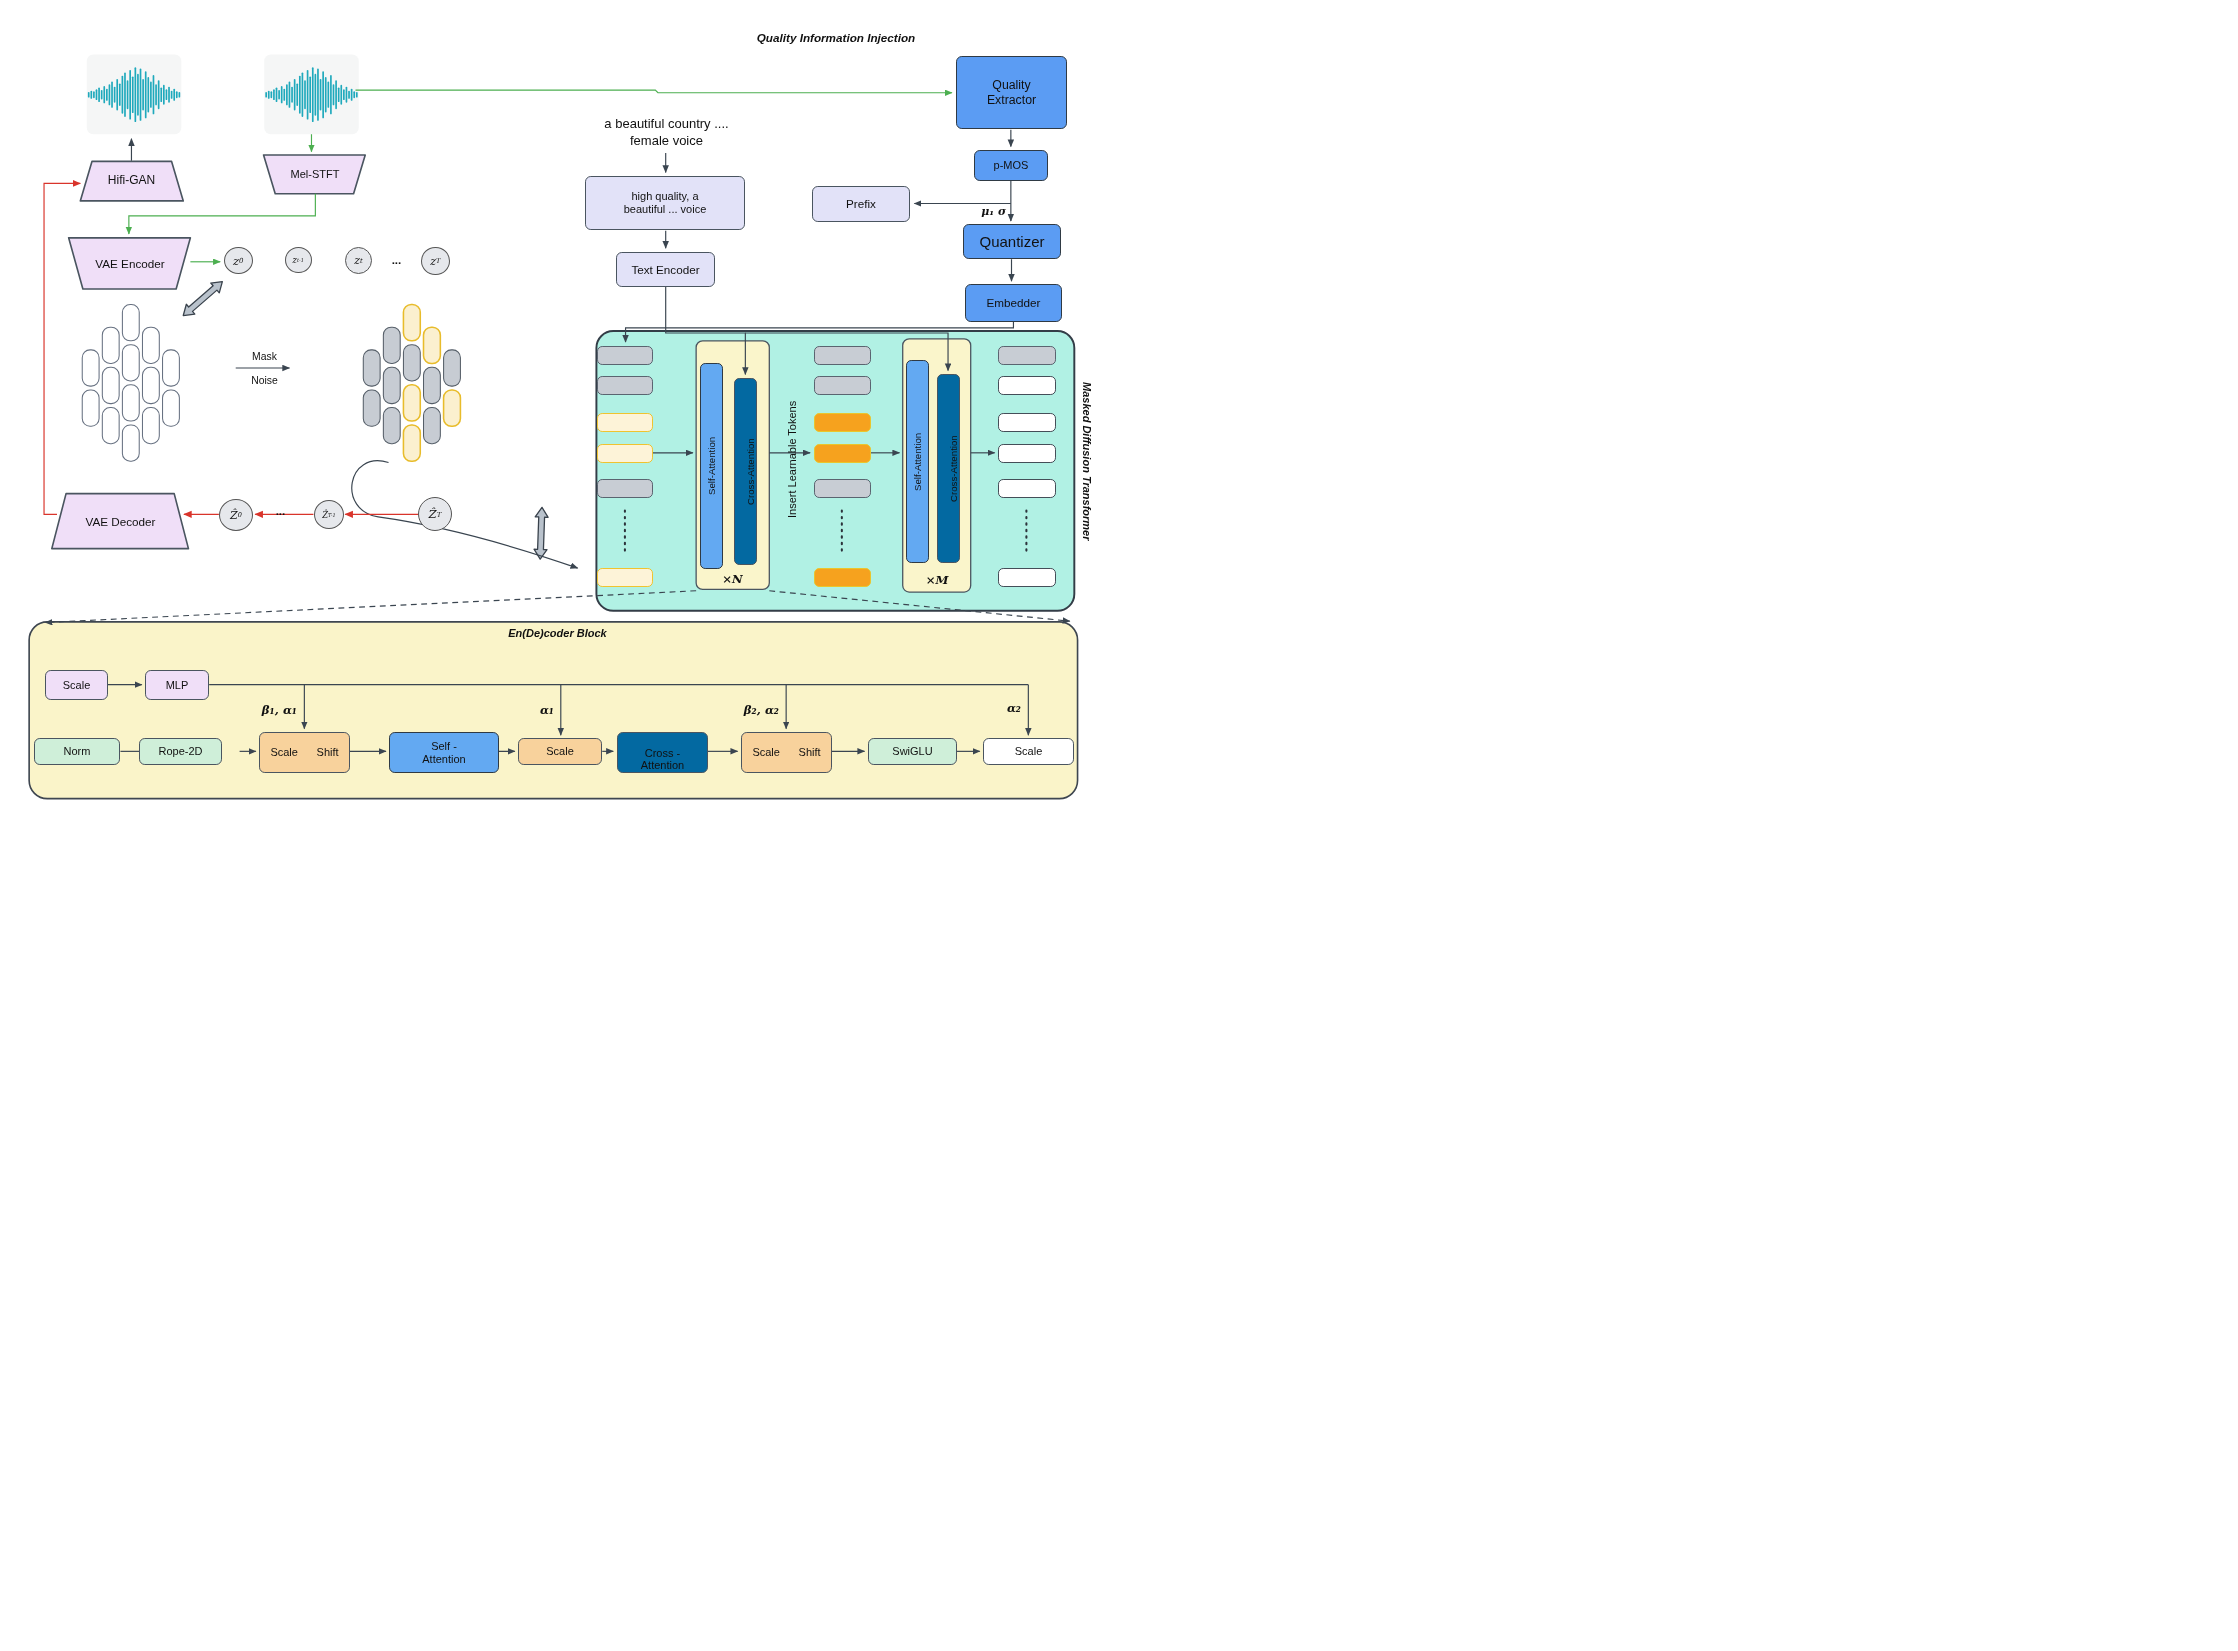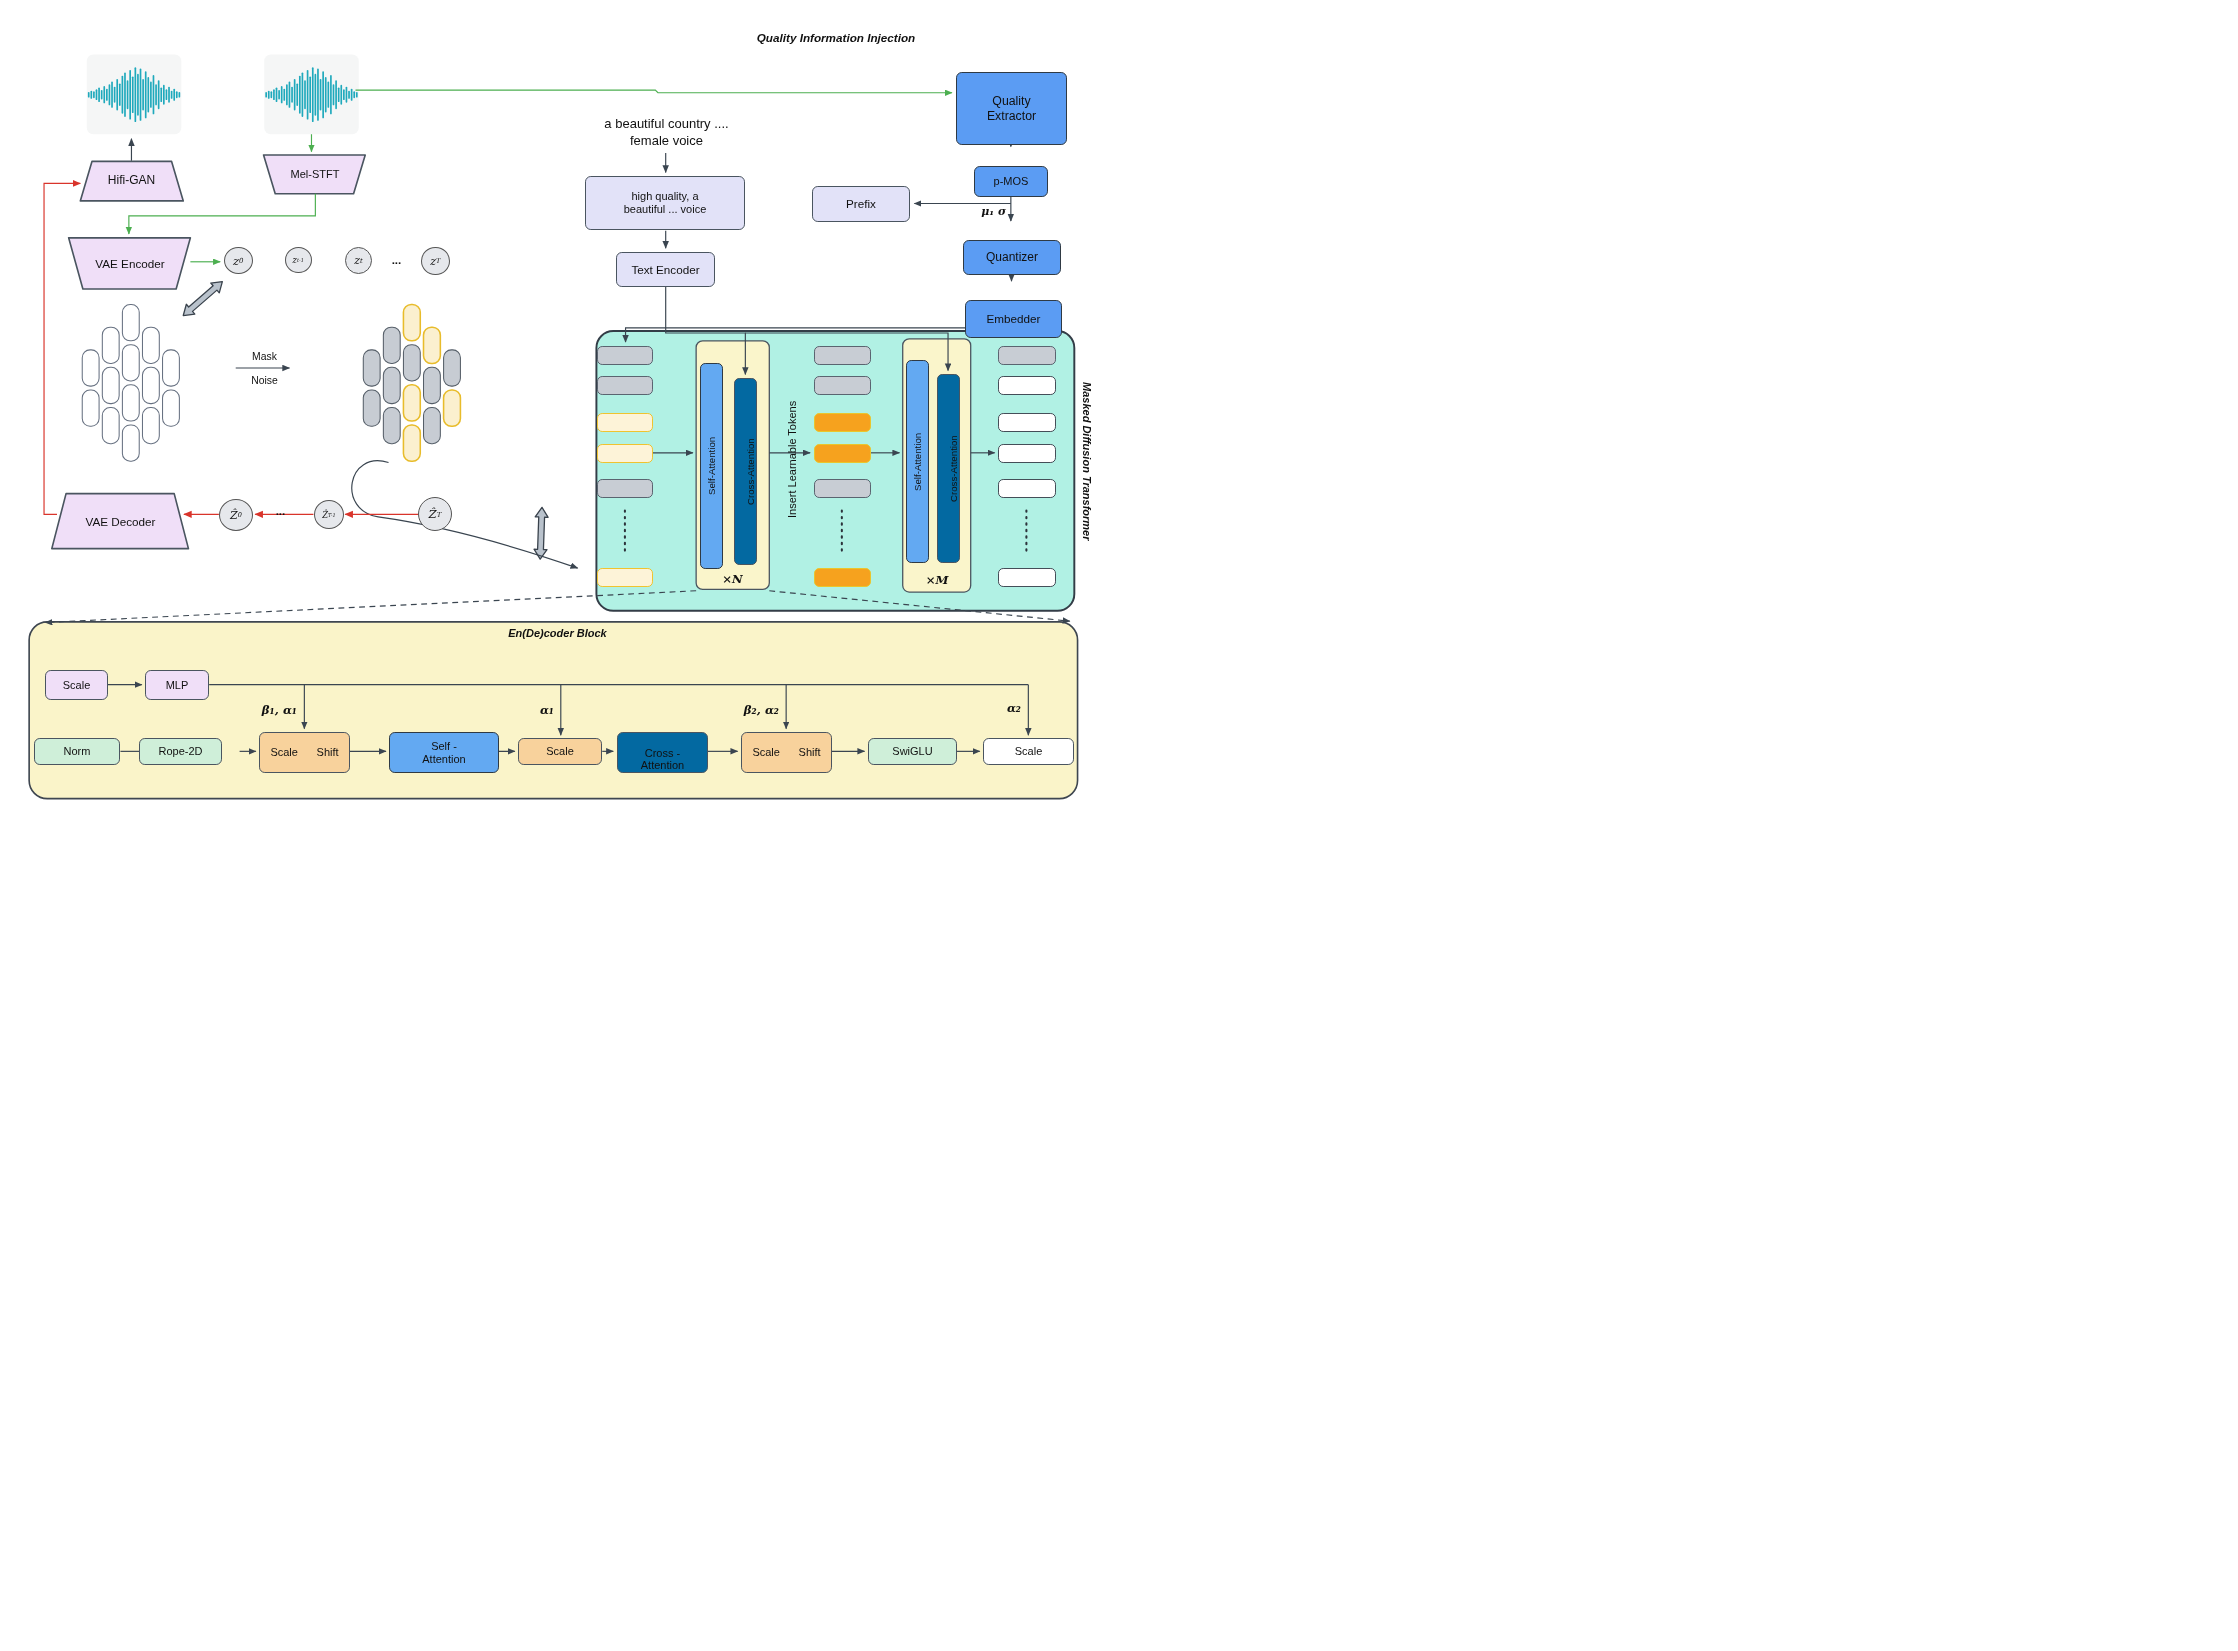--- a/index.html
+++ b/index.html
@@ -9,7 +9,7 @@
   .lyr{pointer-events:none;}
   .node{position:absolute;box-sizing:border-box;display:flex;align-items:center;justify-content:center;
         text-align:center;border-radius:5.8px;line-height:1.15;}
-  .blue{background:#5B9CF3;border:1.3px solid #2f3a44;margin-top:16px;}
+  .blue{background:#5B9CF3;border:1.3px solid #2f3a44;}
   .lav{background:#E2E2F8;border:1.3px solid #4a5560;}
   .purple{background:#F0DFF8;border:1.3px solid #4a5560;}
   .greenbx{background:#CFEFD9;border:1.3px solid #4a5560;}

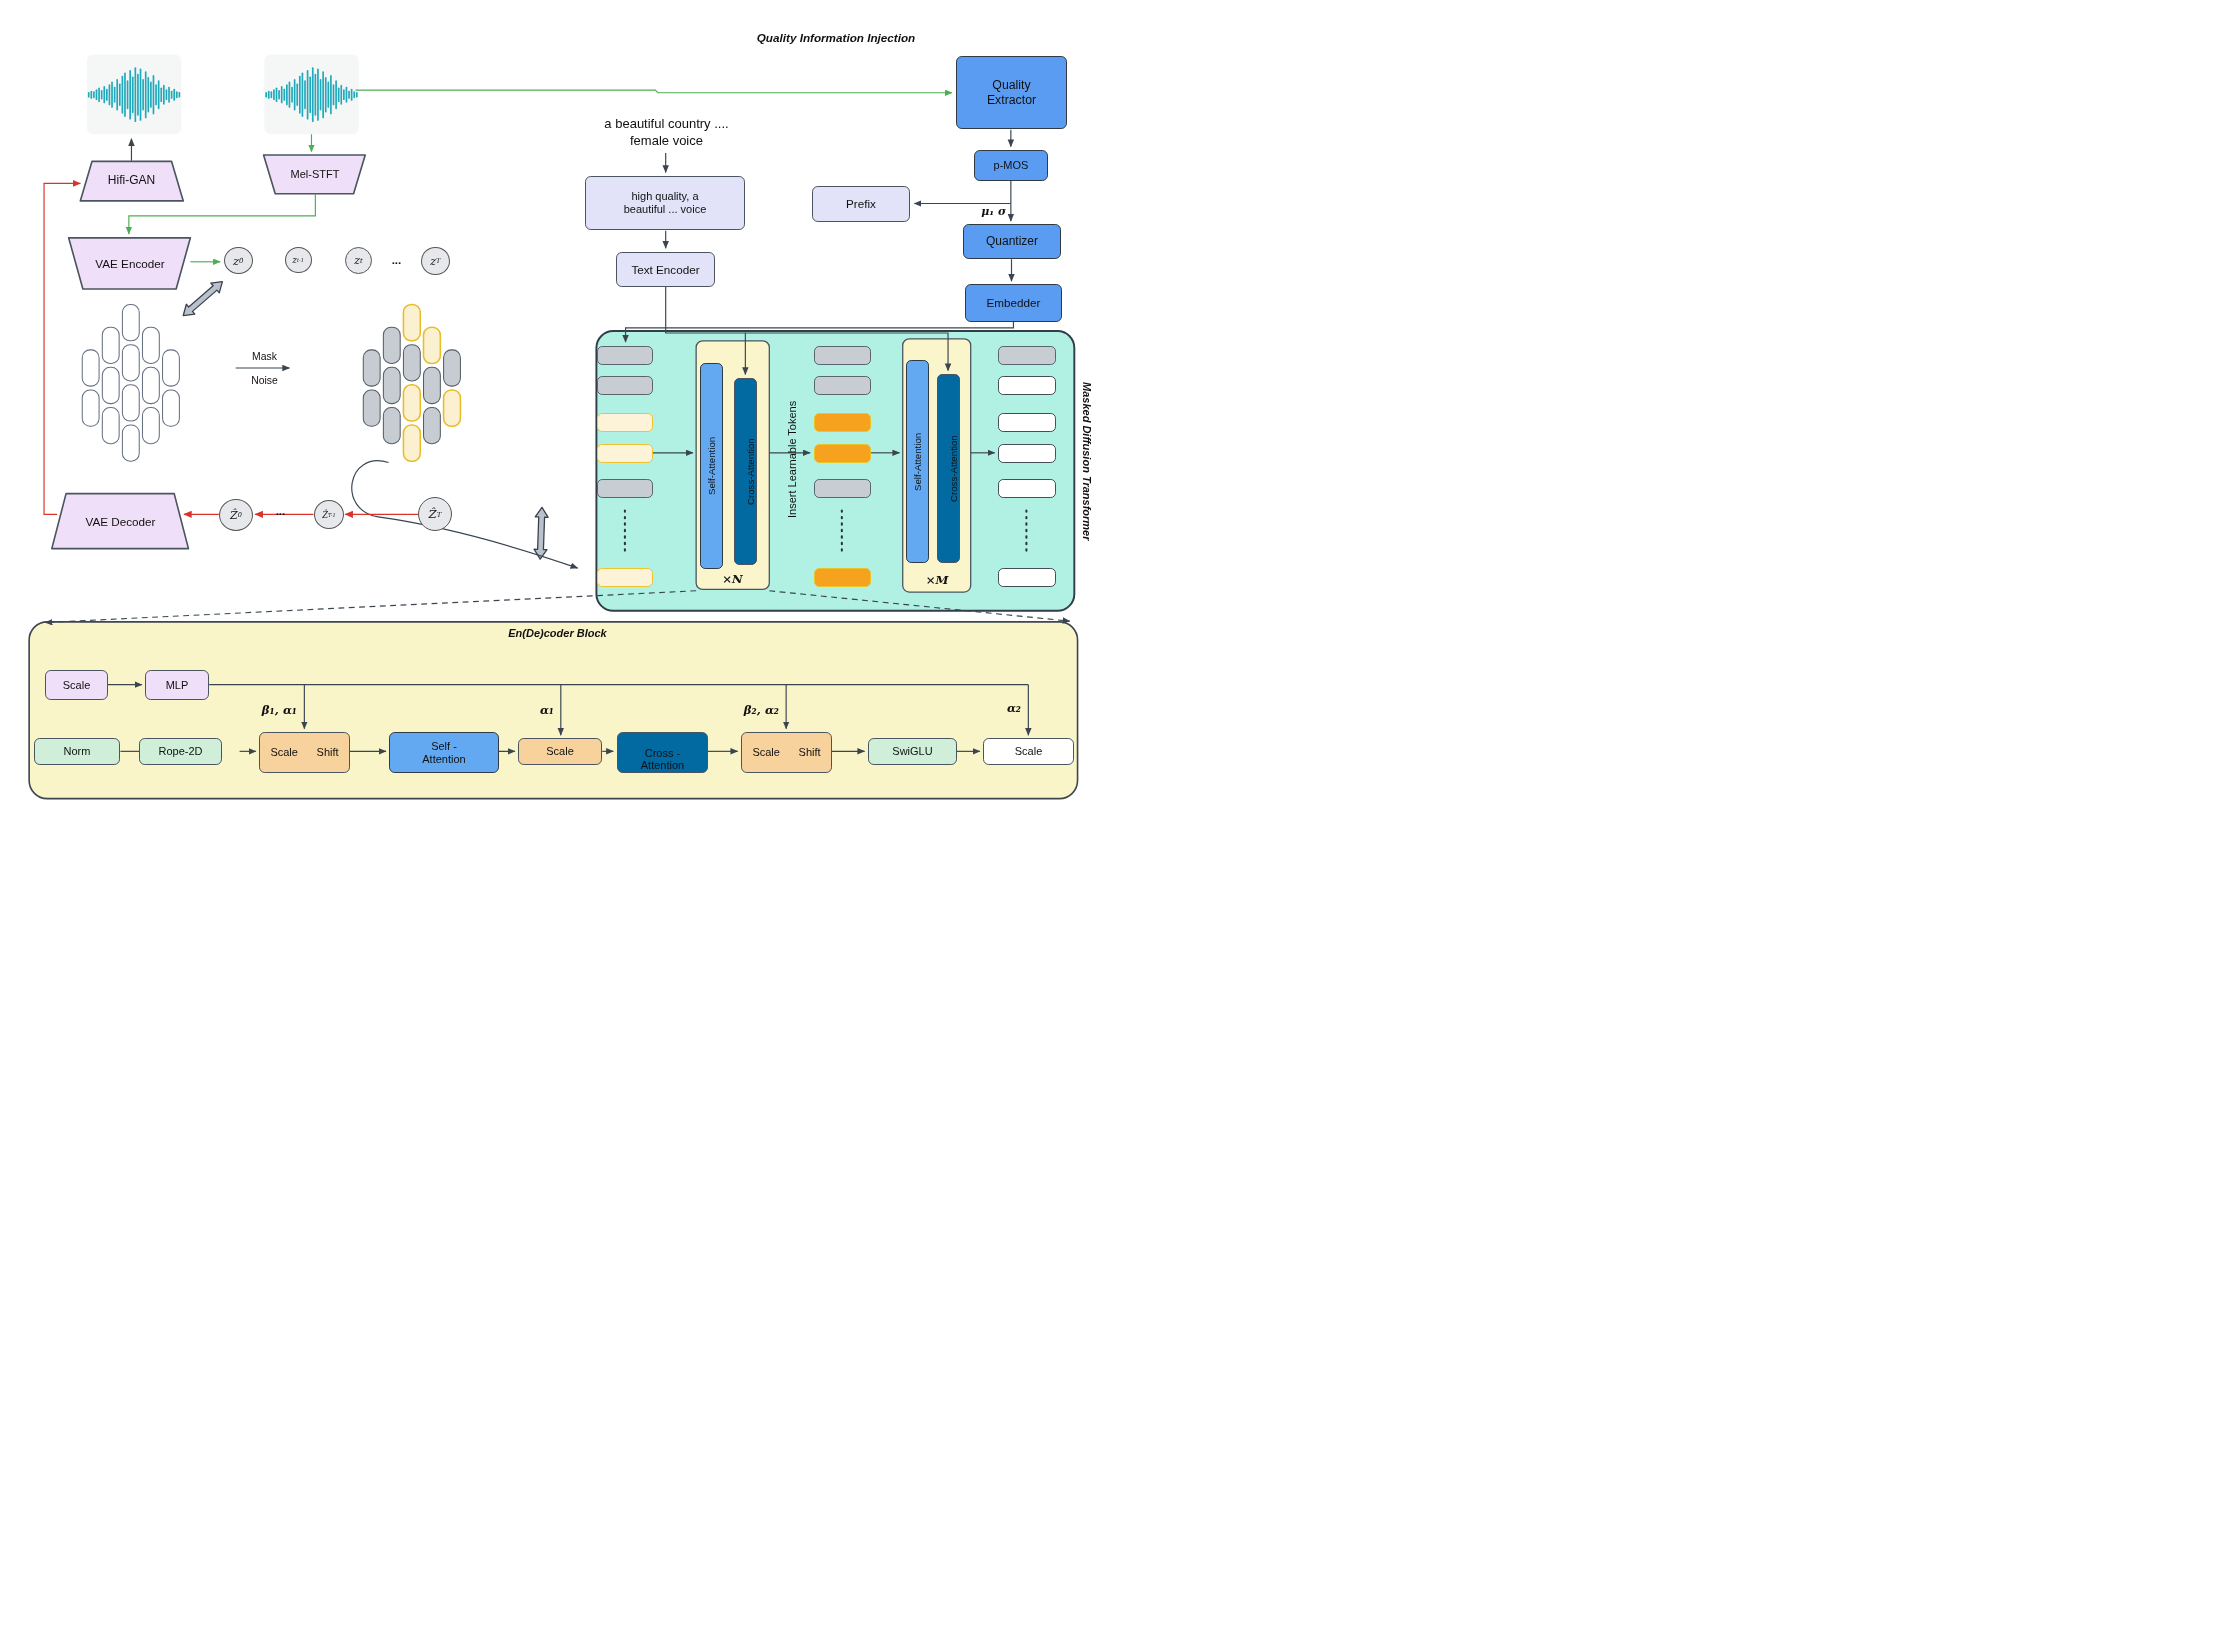--- a/index.html
+++ b/index.html
@@ -266,7 +266,7 @@
   <div class="node blue" style="left:974px;top:150px;width:74px;height:31px;font-size:11px;z-index:3">p-MOS</div>
   <div class="node lav" style="left:812px;top:186px;width:98px;height:36px;font-size:11.7px;z-index:3">Prefix</div>
   <div class="node plain math" style="left:968px;top:205px;width:38px;height:14.3px;font-size:11px;justify-content:flex-end;z-index:3">μ₁ σ</div>
-  <div class="node blue" style="left:963px;top:224px;width:98px;height:35px;font-size:12px;z-index:3">Quantizer</div>
+  <div class="node blue" style="left:963px;top:224px;width:98px;height:35px;font-size:15px;z-index:3">Quantizer</div>
   <div class="node blue" style="left:965px;top:284px;width:97px;height:38px;font-size:11.7px;z-index:3">Embedder</div>
 
   <div class="tok tok-gray" style="left:597px;top:346px;width:56px;height:19px;z-index:3"></div>

